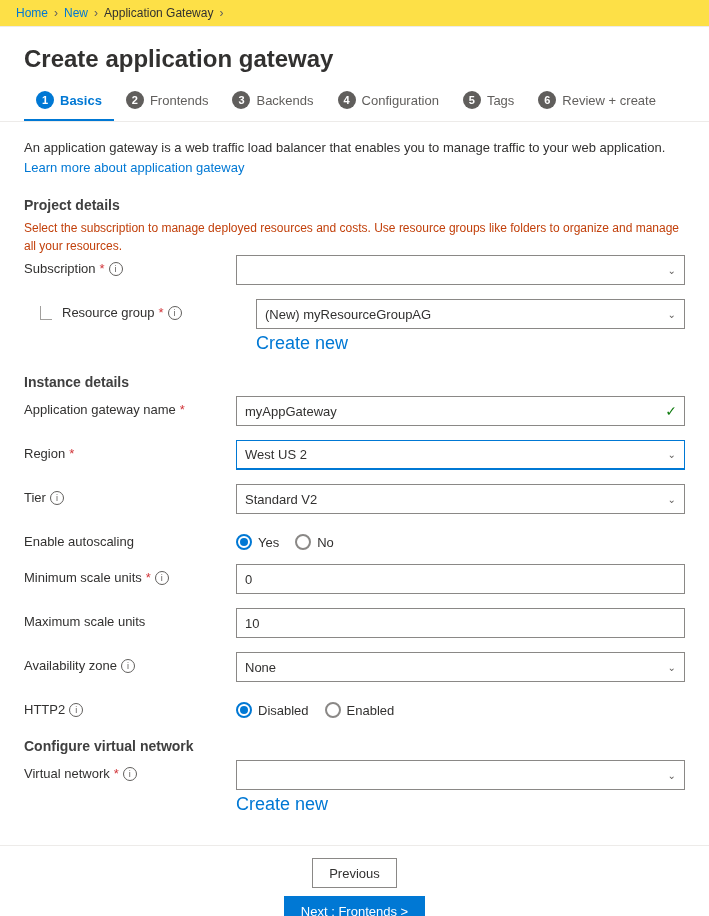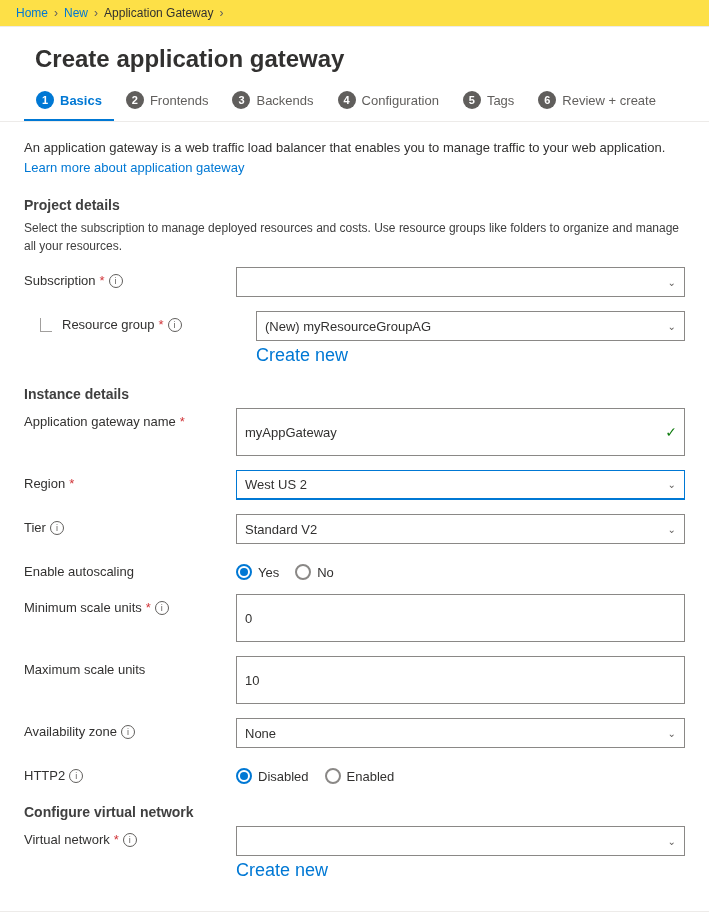--- a/index.html
+++ b/index.html
@@ -40,7 +40,6 @@
     
     .page-title-area {
       padding: 12px 24px 8px 24px;
-      margin-left: 11px;
     }
     .page-title {
       font-size: 24px;

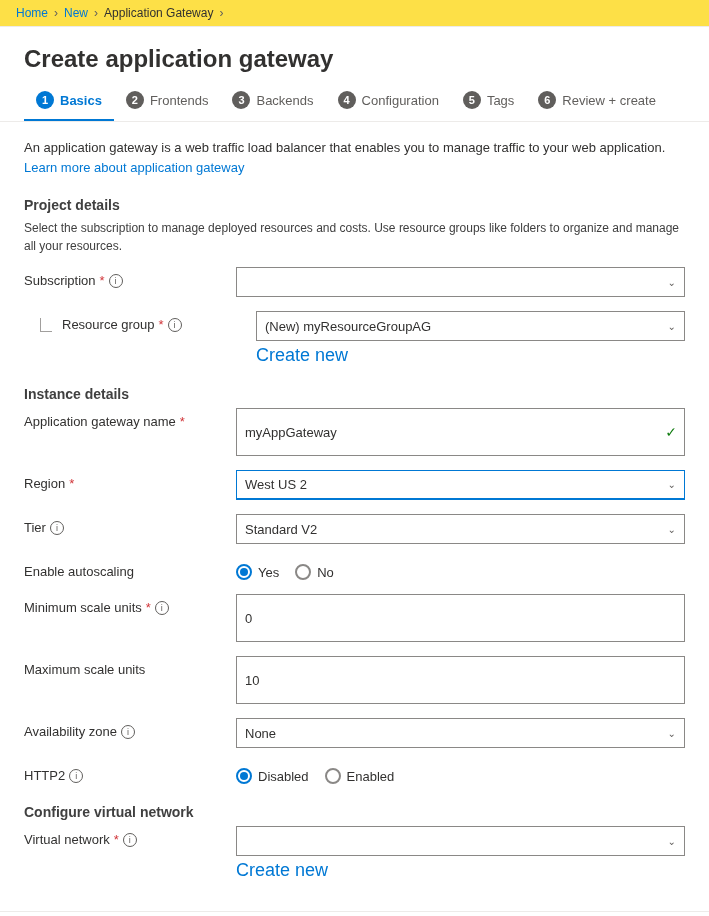--- a/index.html
+++ b/index.html
@@ -119,8 +119,7 @@
     }
     .section-desc {
       font-size: 12px;
-      color: #404040;
-      margin-bottom: 12px;
+      color: #c2410c;
       line-height: 1.5;
     }
 

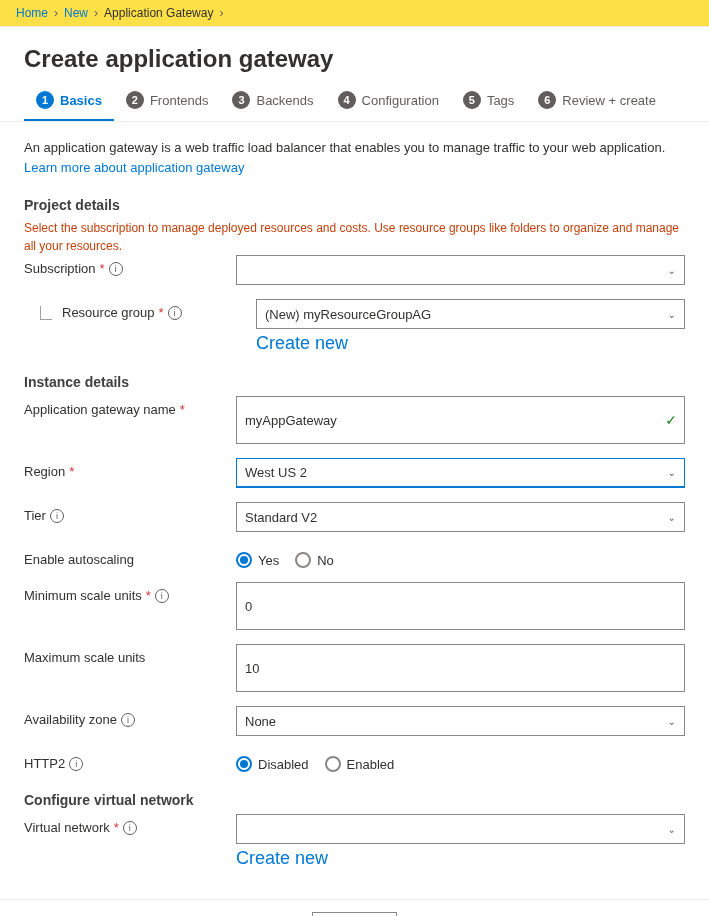--- a/index.html
+++ b/index.html
@@ -201,7 +201,7 @@
     }
     .text-input {
       width: 100%;
-      height: 48px;
+      height: 30px;
       border: 1px solid #8a8886;
       padding: 0 8px;
       font-size: 13px;

